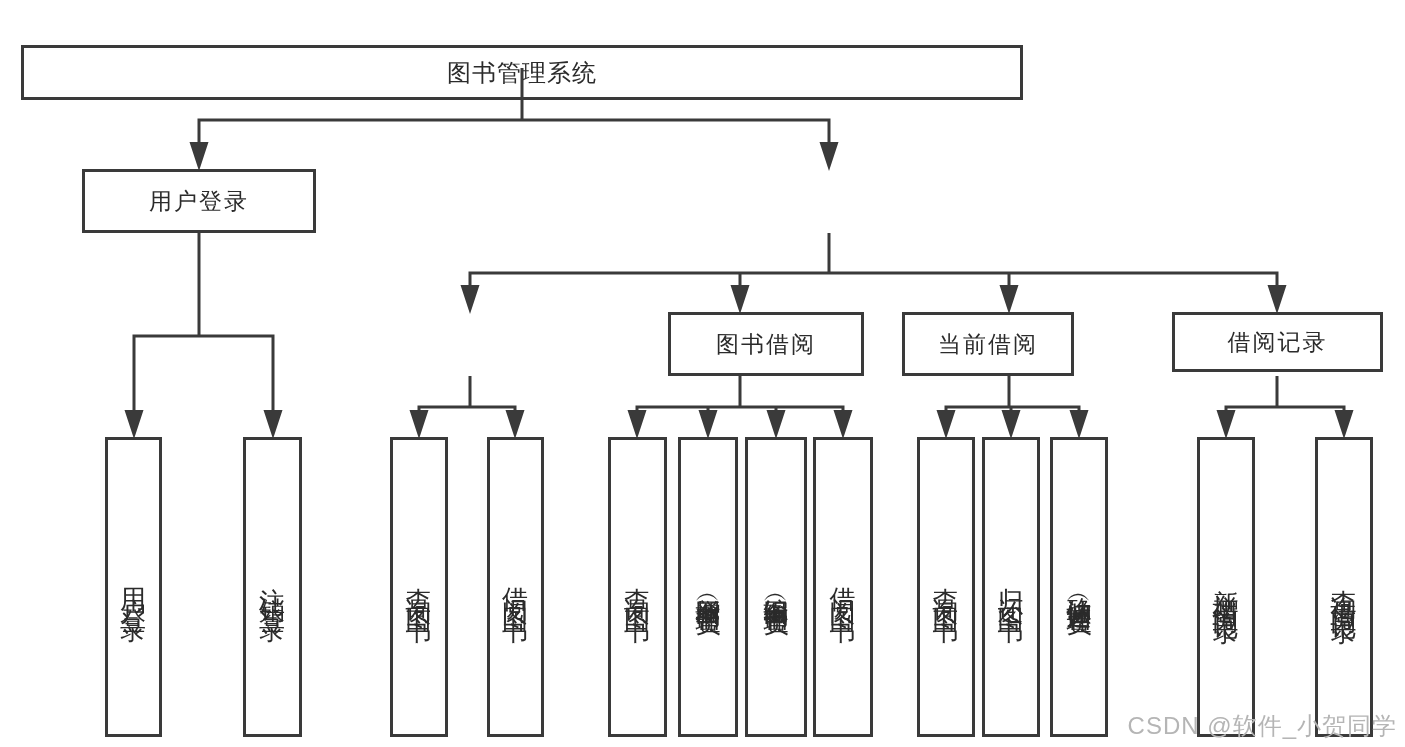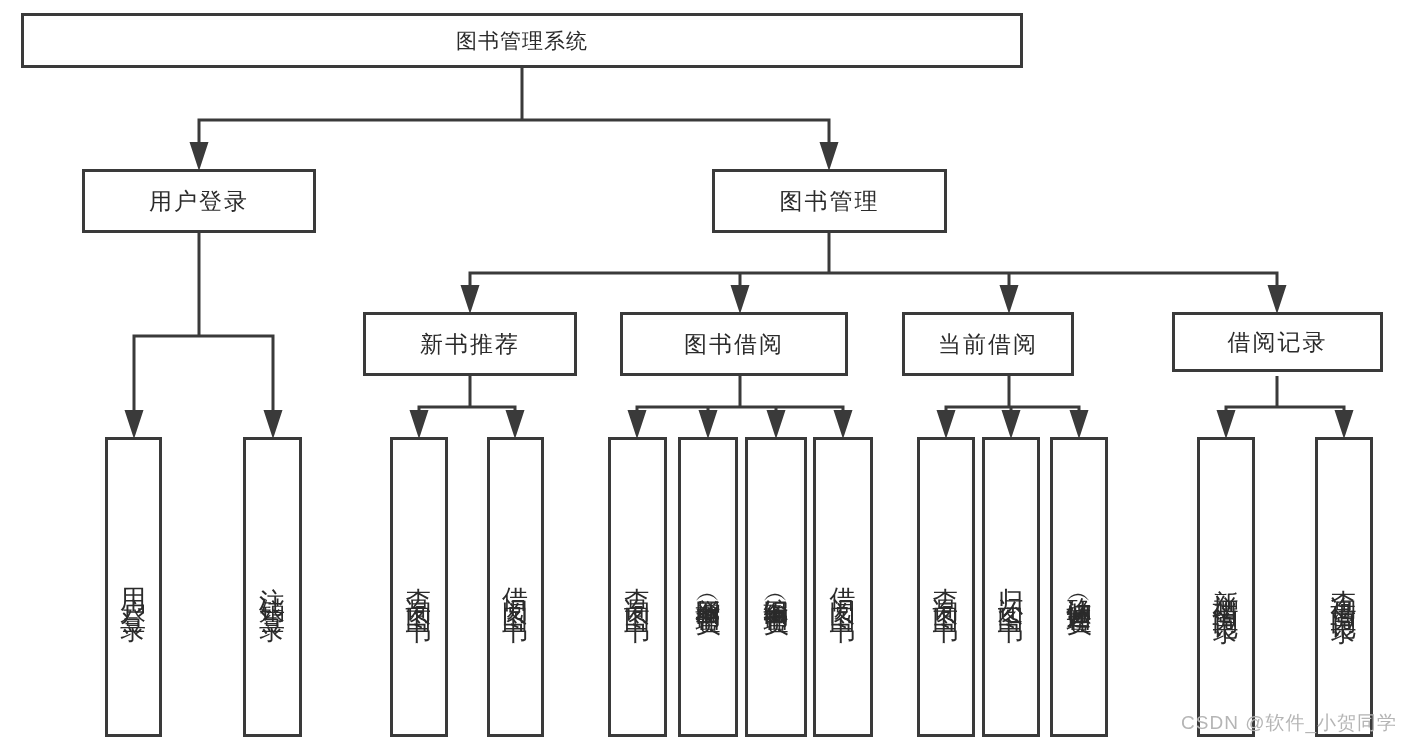--- a/index.html
+++ b/index.html
@@ -29,8 +29,9 @@
     white-space:nowrap;
   }
   .node.root{
-    font-size:21px;
+    font-size:24px;
     letter-spacing:1px;
+    margin-top:32px;
   }
   .node.v span{
     writing-mode:vertical-rl;

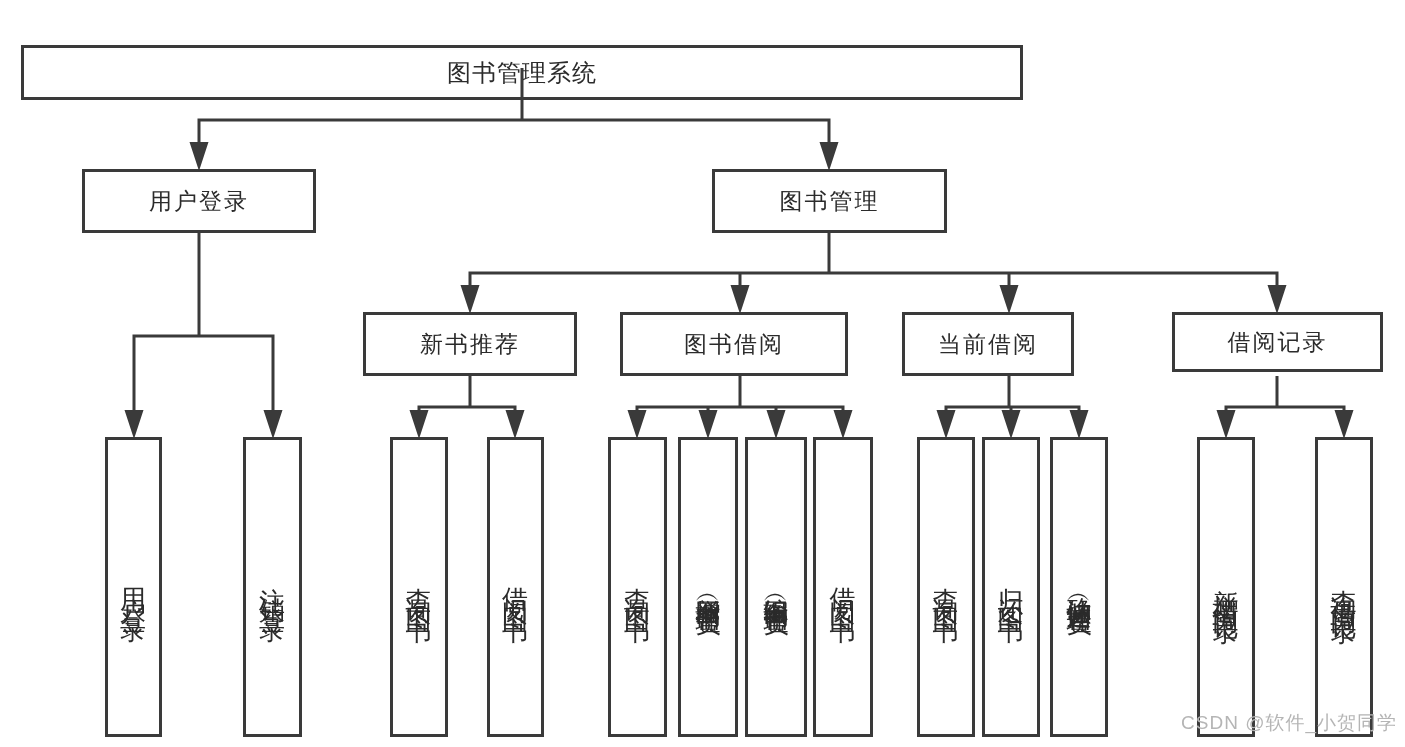--- a/index.html
+++ b/index.html
@@ -115,7 +115,6 @@
   <div class="node h root" style="left:21px;top:13px;width:1002px;height:55px">图书管理系统</div>
 
   <div class="node h" style="left:82px;top:169px;width:234px;height:64px">用户登录</div>
-  <div class="node h" style="left:712px;top:169px;width:235px;height:64px">图书管理</div>
 
   <div class="node h" style="left:363px;top:312px;width:214px;height:64px">新书推荐</div>
   <div class="node h" style="left:620px;top:312px;width:228px;height:64px">图书借阅</div>

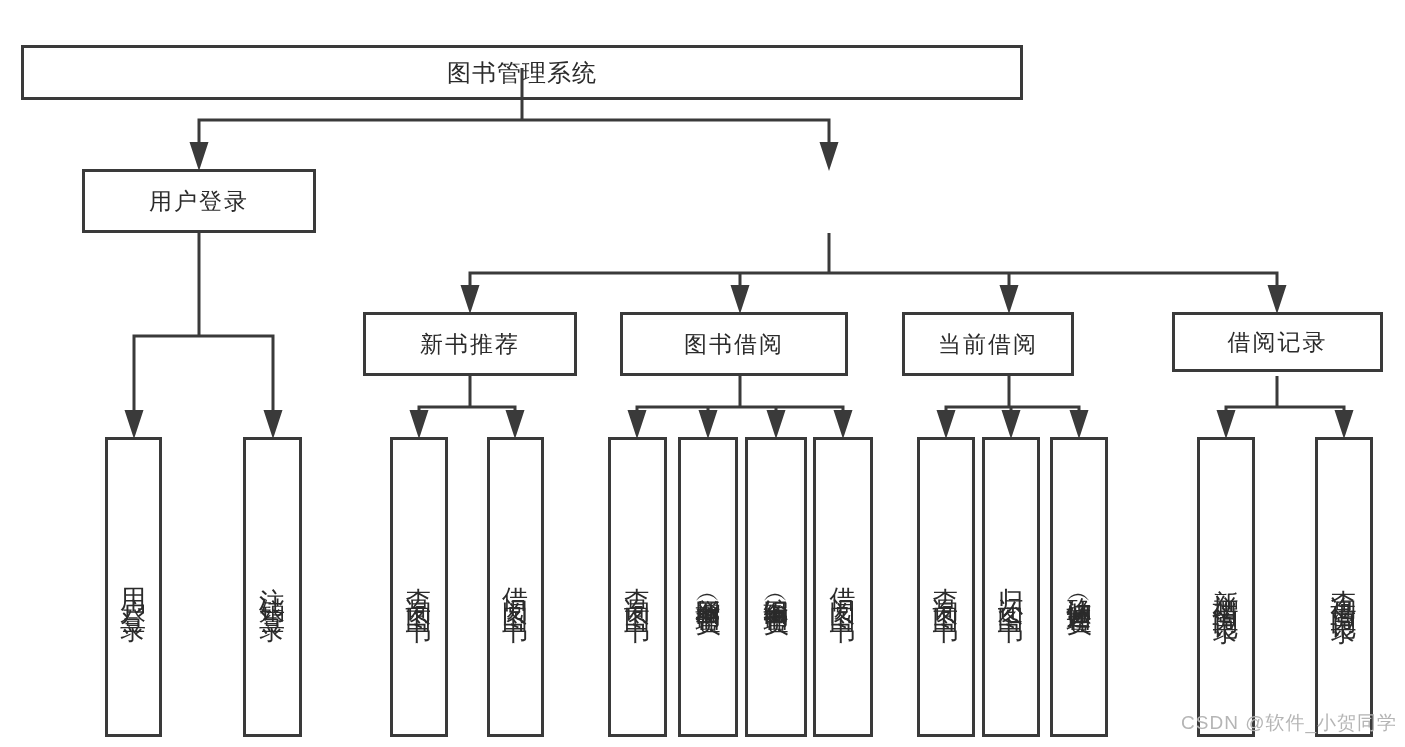--- a/index.html
+++ b/index.html
@@ -116,7 +116,6 @@
 
   <div class="node h" style="left:82px;top:169px;width:234px;height:64px">用户登录</div>
 
-  <div class="node h" style="left:363px;top:312px;width:214px;height:64px">新书推荐</div>
   <div class="node h" style="left:620px;top:312px;width:228px;height:64px">图书借阅</div>
   <div class="node h" style="left:902px;top:312px;width:172px;height:64px">当前借阅</div>
   <div class="node h" style="left:1172px;top:312px;width:211px;height:60px">借阅记录</div>

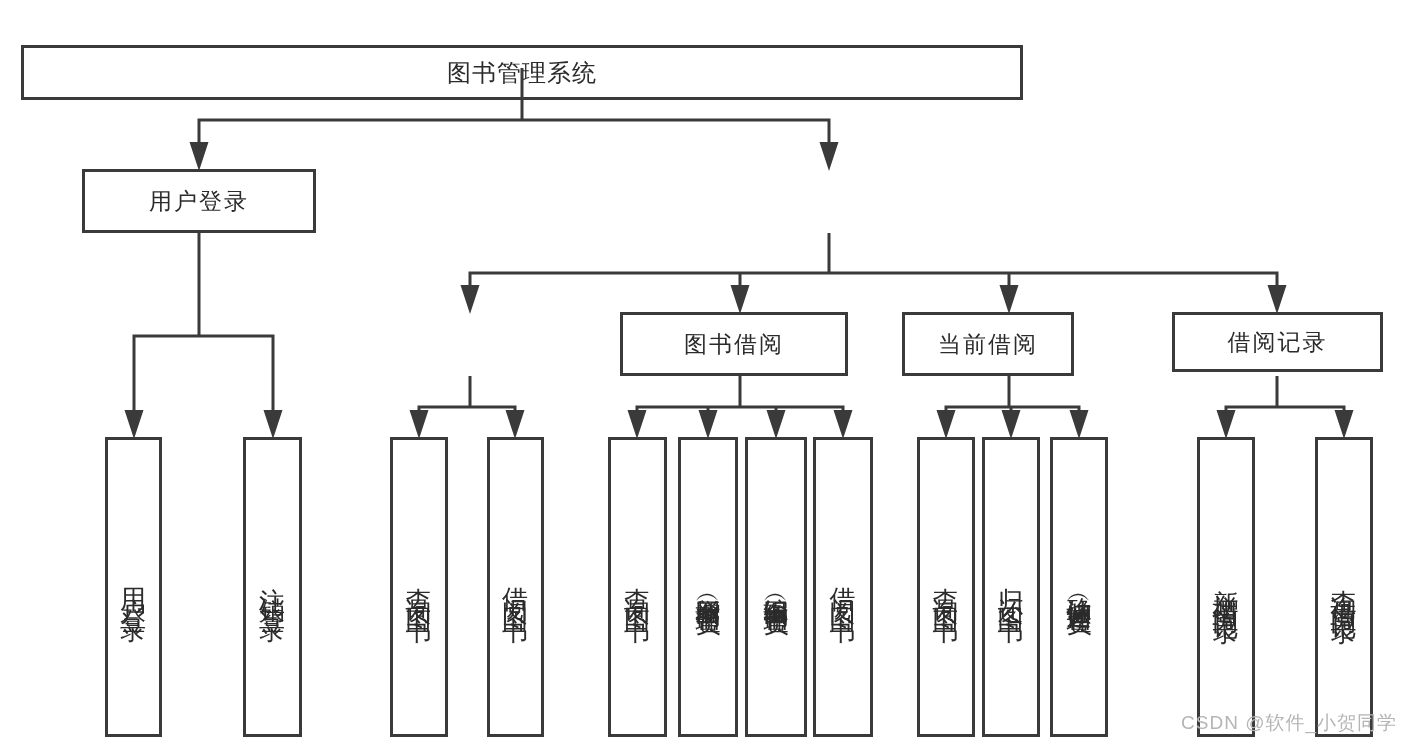--- a/index.html
+++ b/index.html
@@ -116,7 +116,7 @@
 
   <div class="node h" style="left:82px;top:169px;width:234px;height:64px">用户登录</div>
 
-  <div class="node h" style="left:620px;top:312px;width:228px;height:64px">图书借阅</div>
+  <div class="node h" style="left:668px;top:312px;width:196px;height:64px">图书借阅</div>
   <div class="node h" style="left:902px;top:312px;width:172px;height:64px">当前借阅</div>
   <div class="node h" style="left:1172px;top:312px;width:211px;height:60px">借阅记录</div>
 

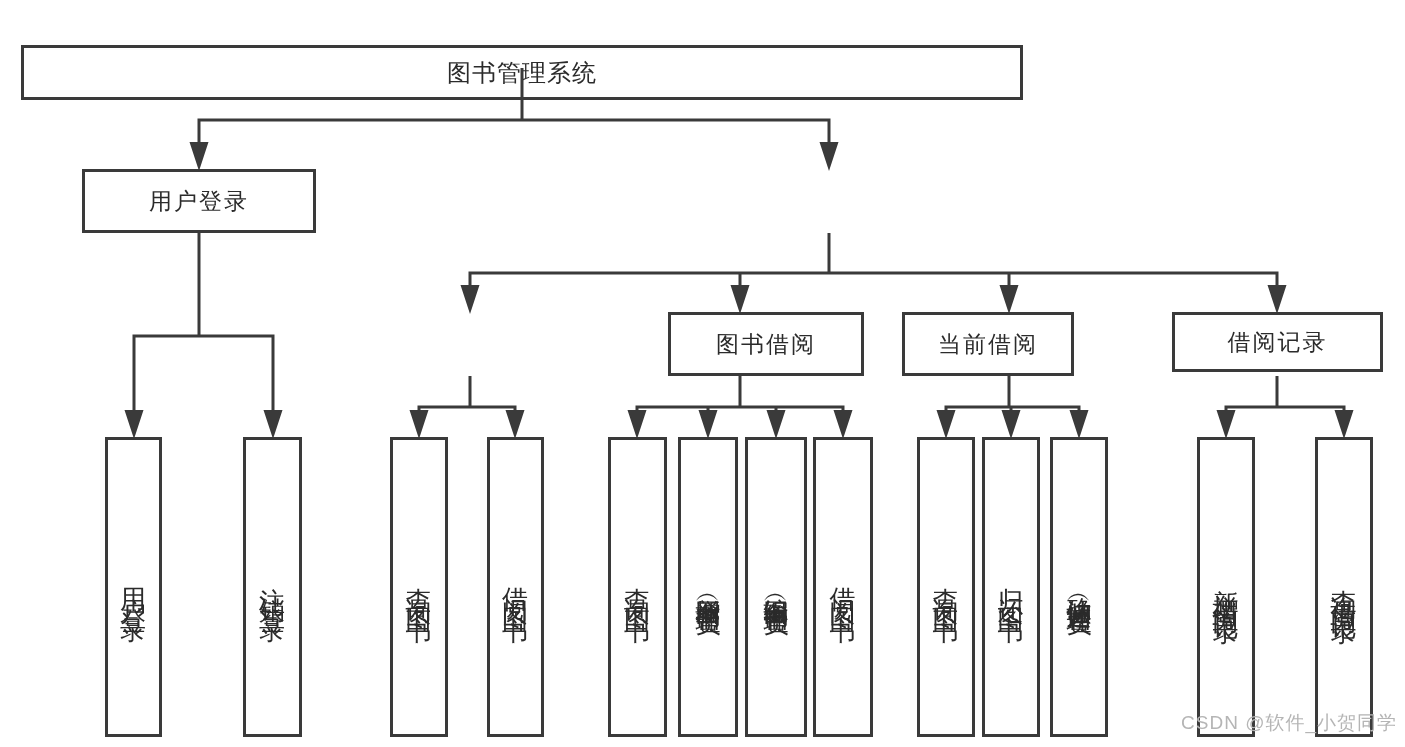--- a/index.html
+++ b/index.html
@@ -45,7 +45,7 @@
   .watermark{
     position:absolute;
     right:8px;top:710px;
-    font-size:19px;
+    font-size:24px;
     color:#b5b5b5;
     letter-spacing:1px;
     z-index:3;

